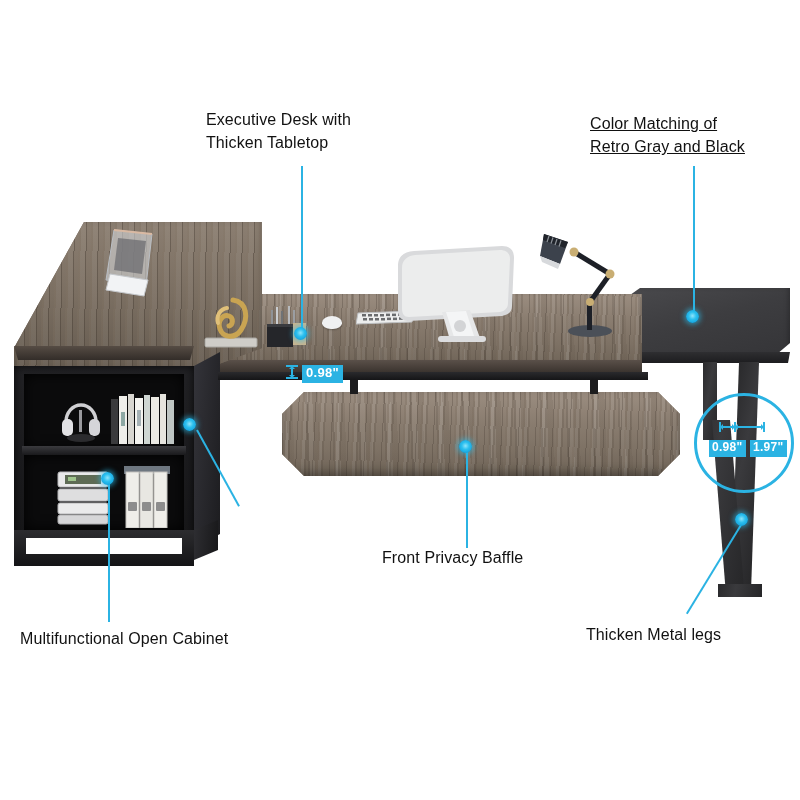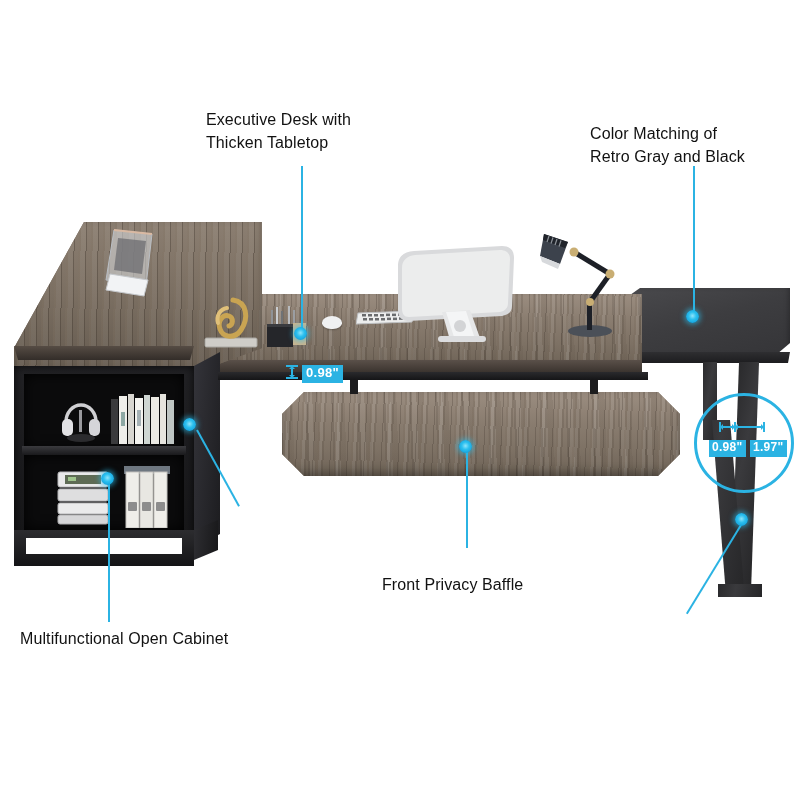--- a/index.html
+++ b/index.html
@@ -350,7 +350,7 @@
   <div class="callout-label" style="left:206px; top:108px; width:190px;">Executive Desk with
 Thicken Tabletop</div>
 
-  <div class="callout-label" style="left:590px; top:122px; width:202px;">Color Matching of
+  <div class="callout-label" style="left:590px; top:112px; width:202px;text-decoration:underline;">Color Matching of
 Retro Gray and Black</div>
 
 

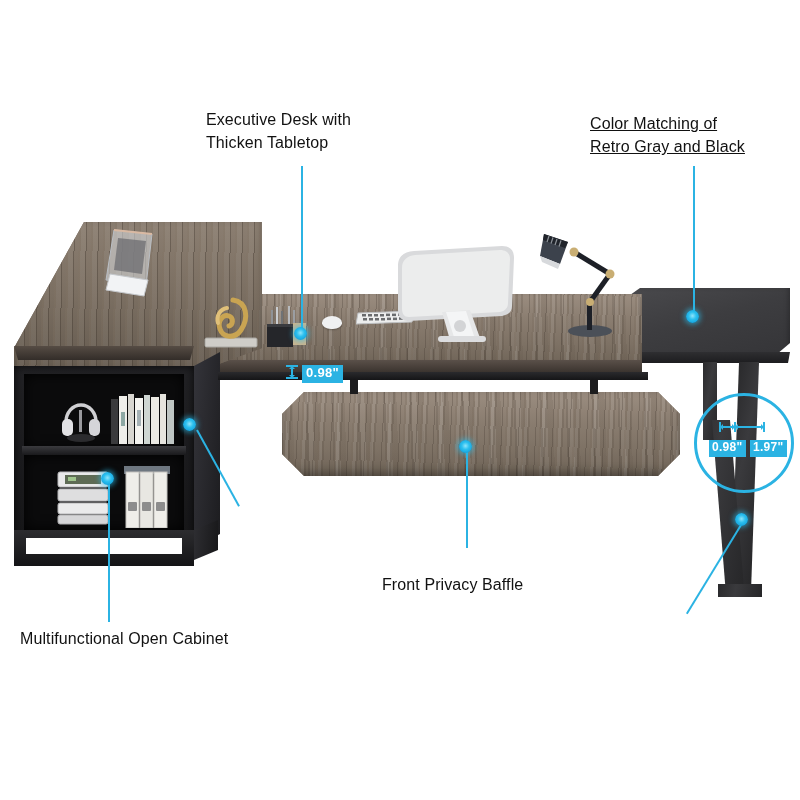--- a/index.html
+++ b/index.html
@@ -354,7 +354,7 @@
 Retro Gray and Black</div>
 
 
-  <div class="callout-label" style="left:382px; top:573px; width:178px;">Front Privacy Baffle</div>
+  <div class="callout-label" style="left:382px; top:546px; width:178px;">Front Privacy Baffle</div>
 
   <div class="callout-label" style="left:20px; top:627px; width:268px;">Multifunctional Open Cabinet</div>
 

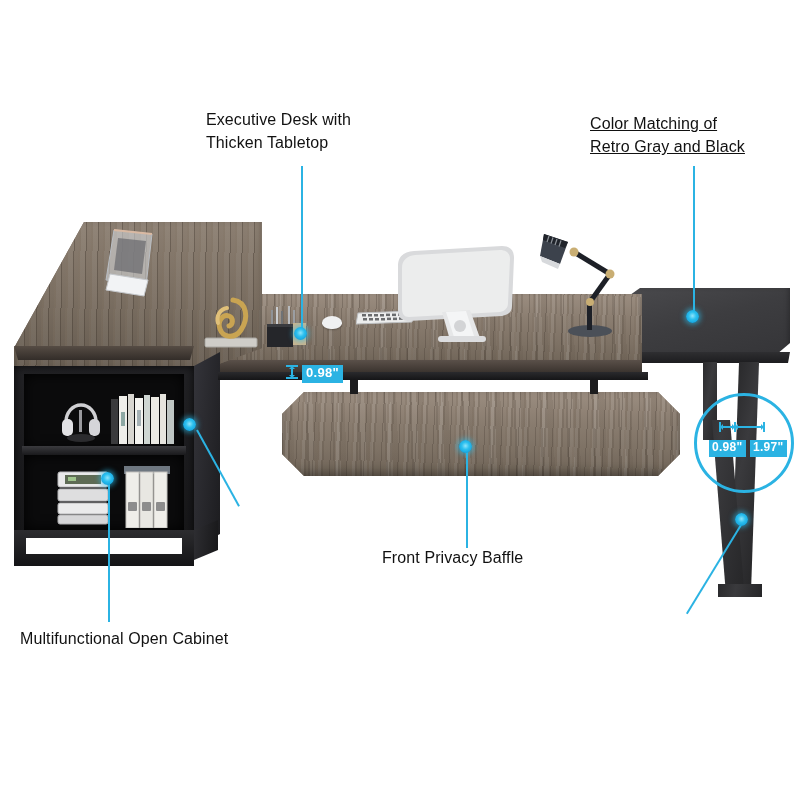--- a/index.html
+++ b/index.html
@@ -358,6 +358,7 @@
 
   <div class="callout-label" style="left:20px; top:627px; width:268px;">Multifunctional Open Cabinet</div>
 
+  <div class="callout-label" style="left:586px; top:623px; width:172px;">Thicken Metal legs</div>
 
   <div class="dim-icon" style="left:285px; top:364px;">
     <svg width="14" height="16" viewBox="0 0 14 16">

